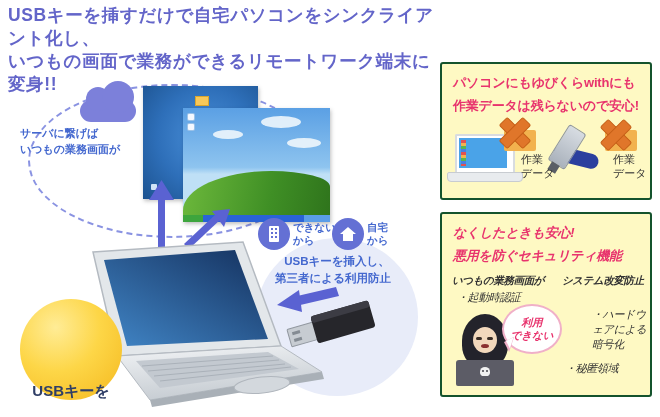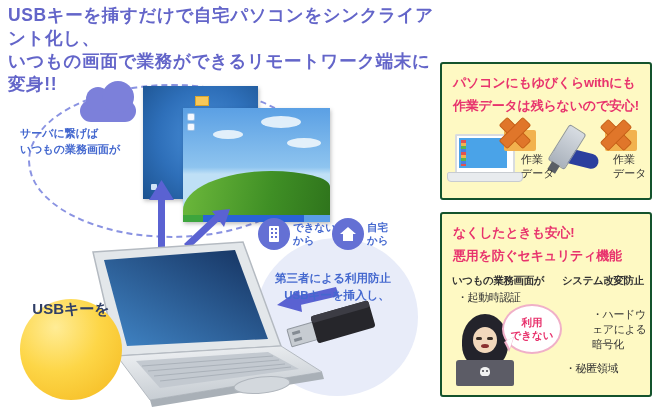--- a/index.html
+++ b/index.html
@@ -62,7 +62,7 @@
   
   .info-box{left:440px;width:208px;background:#fef9c3;border:2px solid #14532d;border-radius:3px;z-index:2;}
   .box1{top:62px;height:134px;}
-  .box2{top:212px;height:181px;}
+  .box2{top:212px;height:181px;font-style:italic;}
   .box-title{position:absolute;left:11px;top:7px;font-size:13px;font-weight:bold;color:#e8336d;
     line-height:1.8;letter-spacing:-0.2px;white-space:pre-line;}
   .data-label{position:absolute;font-size:11px;color:#333;line-height:1.3;white-space:pre-line;z-index:3;}

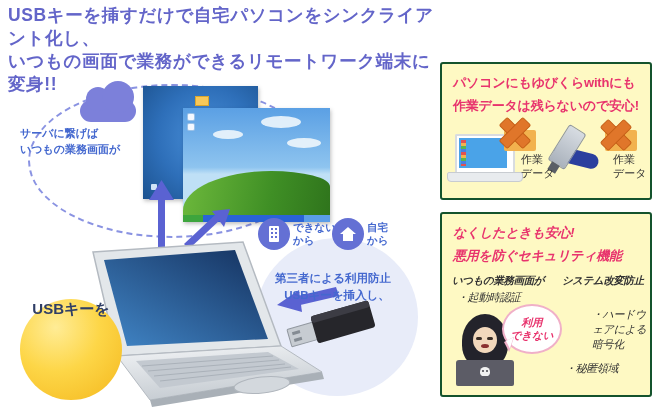--- a/index.html
+++ b/index.html
@@ -50,7 +50,7 @@
   .lbl-office{left:293px;top:221px;}
   .lbl-home{left:367px;top:221px;}
   .bubble-text{width:170px;text-align:center;font-size:11.5px;font-weight:bold;color:#4468cf;z-index:4;}
-  .bt1{left:252px;top:254px;margin-top:34px;}
+  .bt1{left:252px;top:254px;}
   .bt2{left:248px;top:271px;}
 
   

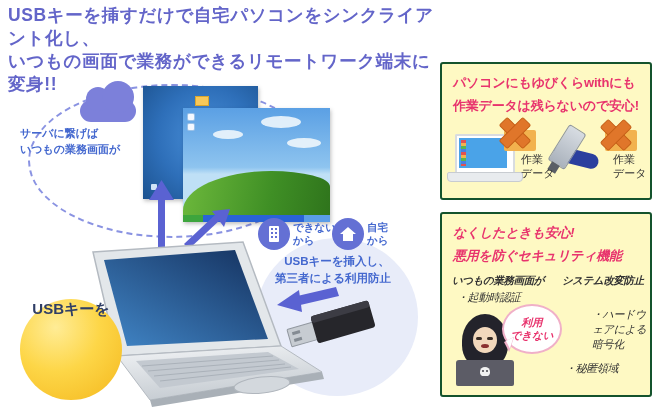--- a/index.html
+++ b/index.html
@@ -56,7 +56,7 @@
   
   .badge{left:20px;top:299px;width:102px;height:101px;border-radius:50%;
     background:radial-gradient(circle at 35% 28%,#ffec96 0%,#fdd647 45%,#f4b71d 100%);
-    z-index:5;display:flex;flex-direction:column;align-items:center;justify-content:space-between;
+    z-index:5;display:flex;flex-direction:column;align-items:center;justify-content:flex-end;
     font-size:15px;font-weight:bold;color:#2f3e66;line-height:1.3;text-align:center;}
 
   

